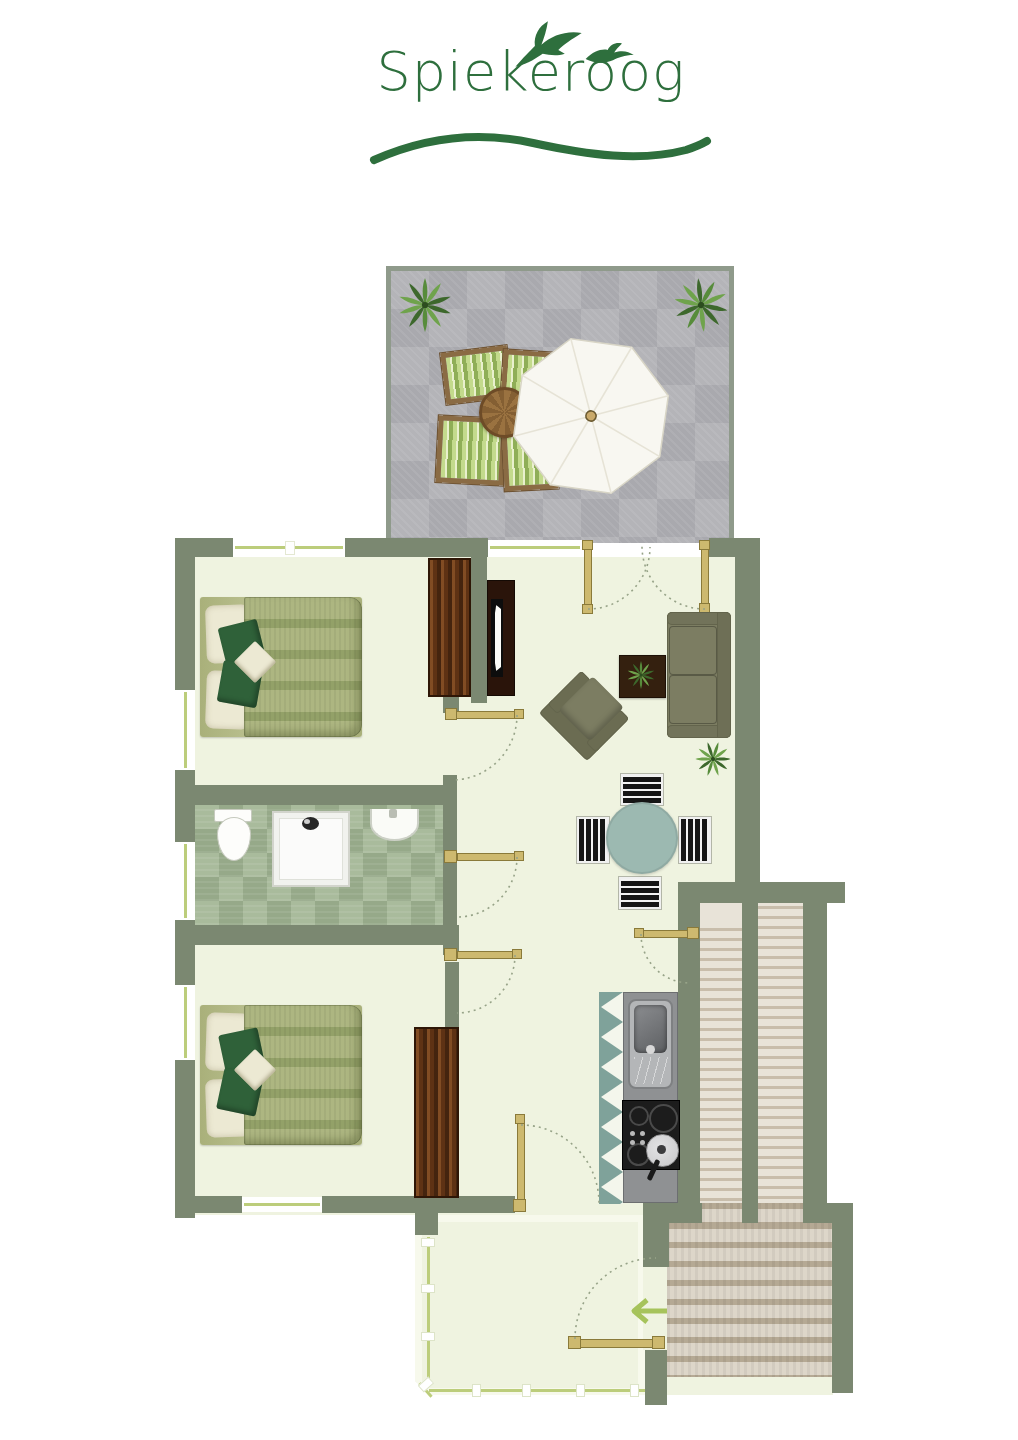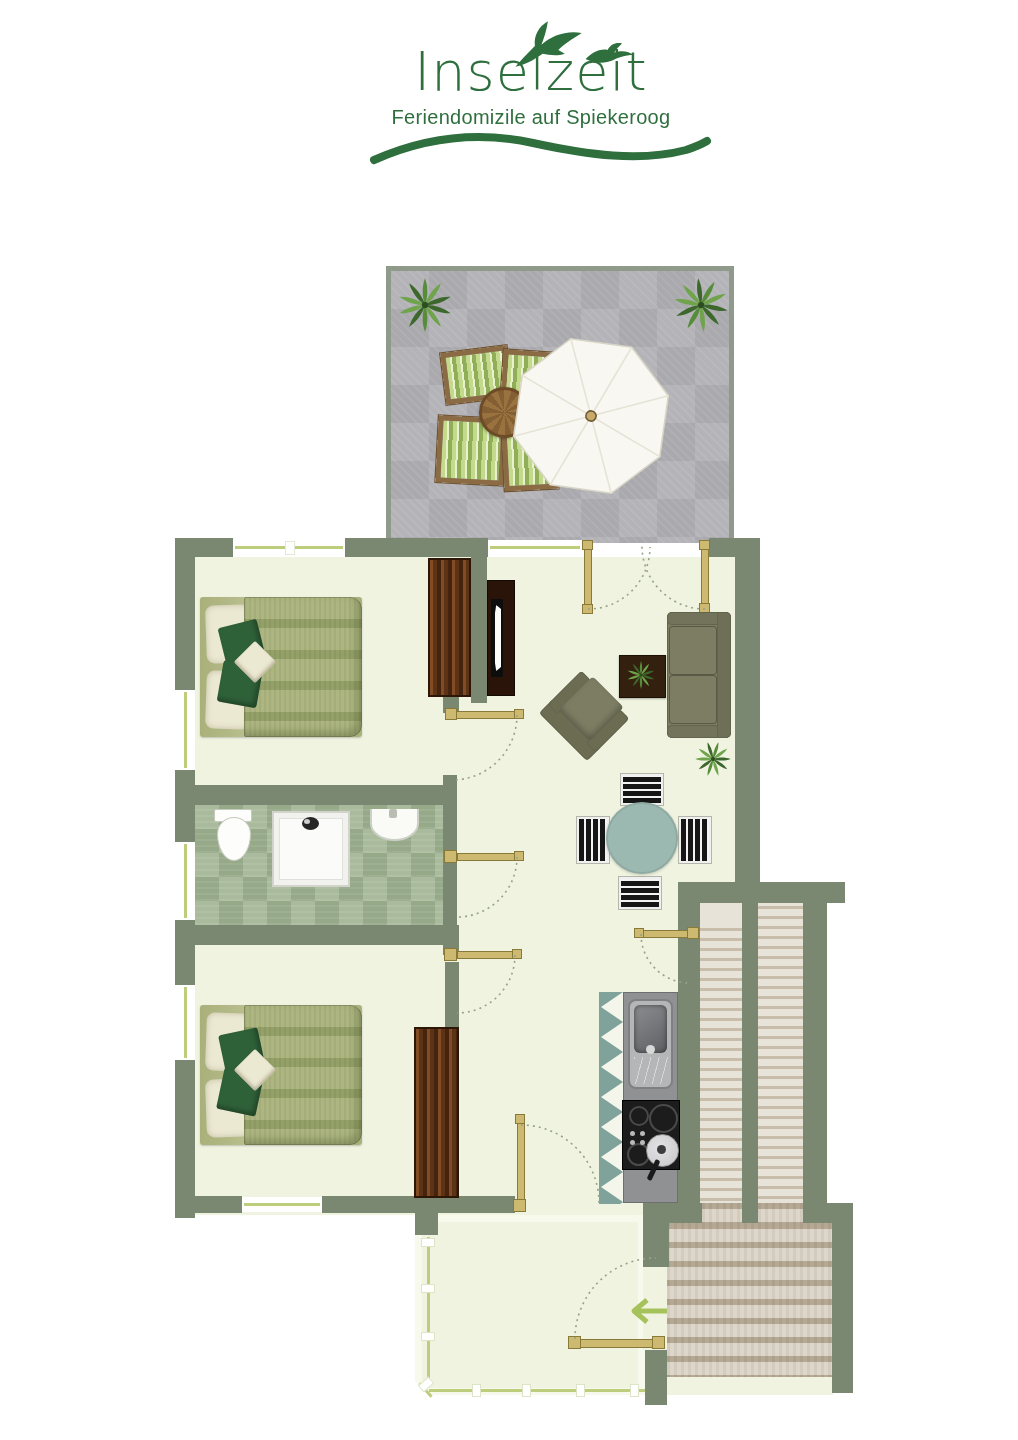--- a/index.html
+++ b/index.html
@@ -128,7 +128,7 @@
     <path fill="var(--brand)" d="M8,36 C14,29 19,24 23,20 C22,12 26,5 33,1 C32,8 30,14 28,19 C36,12 47,8 59,10 C51,15 45,19 41,23 L46,26 C40,28 34,27 29,26 C22,31 14,35 8,36 Z"></path>
     <path fill="var(--brand)" d="M62,30 C68,24 74,22 79,23 C81,19 85,17 90,18 C87,21 85,23 84,25 C90,23 95,24 99,27 C92,27 87,29 83,31 C76,34 68,33 62,30 Z"></path>
   </svg>
-  <div class="logo-title">Inselzeit</div>
+  <div class="logo-title">Spiekeroog</div>
   <div class="logo-subtitle">Feriendomizile auf Spiekeroog</div>
   <svg class="abs" style="left:368px;top:128px" width="345" height="42" viewBox="0 0 345 42">
     <path d="M6,32 C60,8 115,4 165,15 C220,27 272,34 318,22 C327,19 334,16 339,13" fill="none" stroke="var(--brand)" stroke-width="8" stroke-linecap="round"></path>

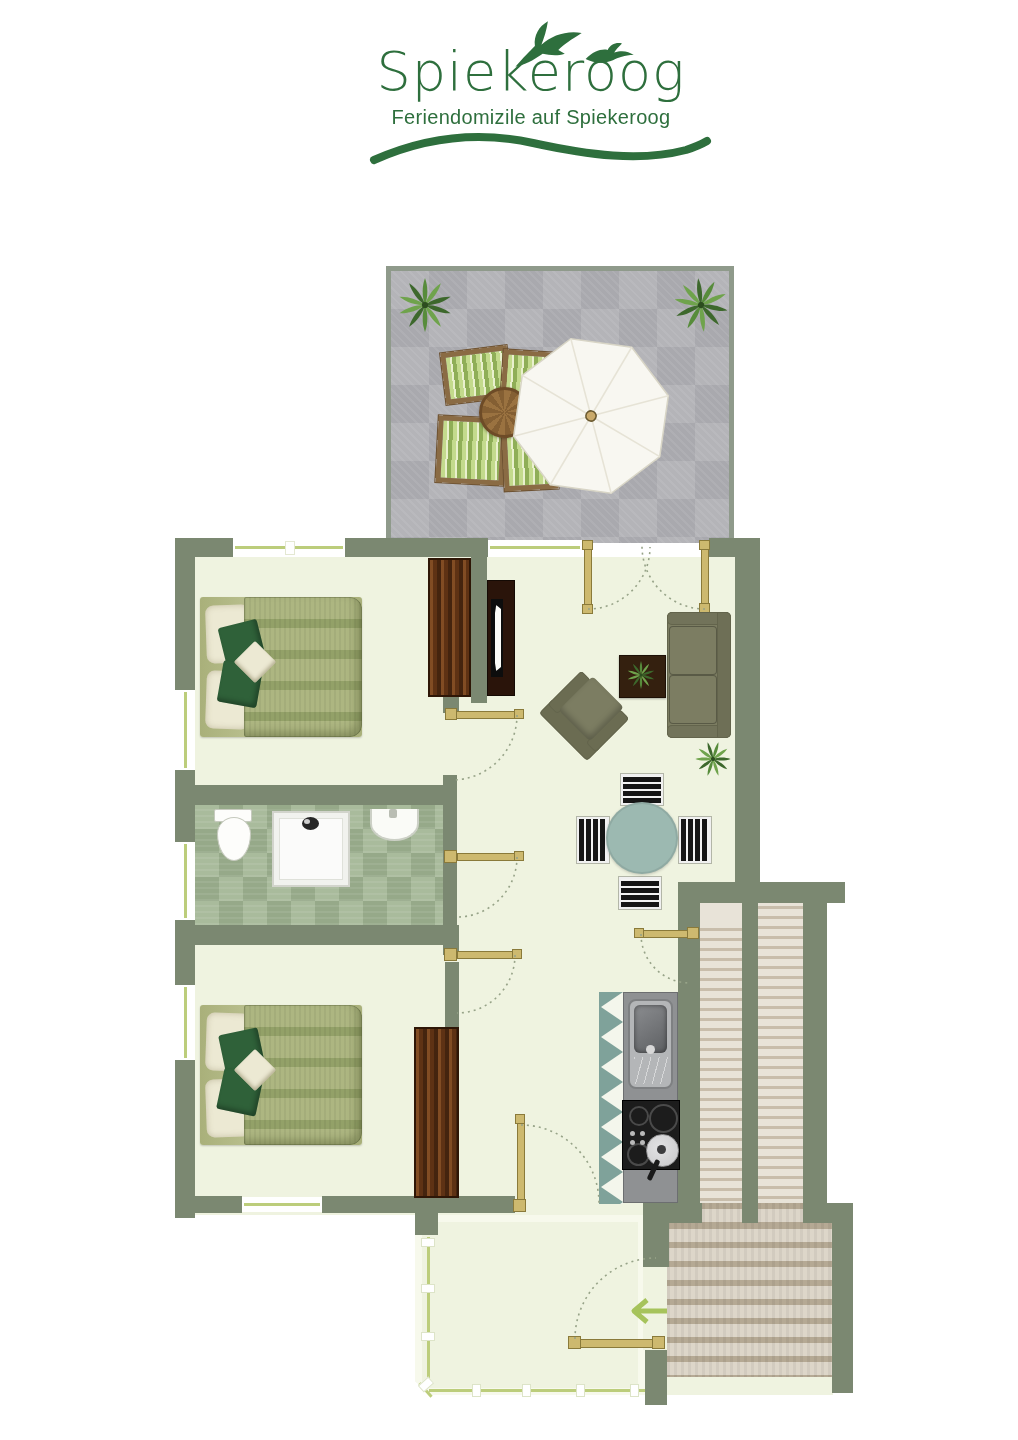--- a/index.html
+++ b/index.html
@@ -129,7 +129,6 @@
     <path fill="var(--brand)" d="M62,30 C68,24 74,22 79,23 C81,19 85,17 90,18 C87,21 85,23 84,25 C90,23 95,24 99,27 C92,27 87,29 83,31 C76,34 68,33 62,30 Z"></path>
   </svg>
   <div class="logo-title">Spiekeroog</div>
-  <div class="logo-subtitle">Feriendomizile auf Spiekeroog</div>
   <svg class="abs" style="left:368px;top:128px" width="345" height="42" viewBox="0 0 345 42">
     <path d="M6,32 C60,8 115,4 165,15 C220,27 272,34 318,22 C327,19 334,16 339,13" fill="none" stroke="var(--brand)" stroke-width="8" stroke-linecap="round"></path>
   </svg>

